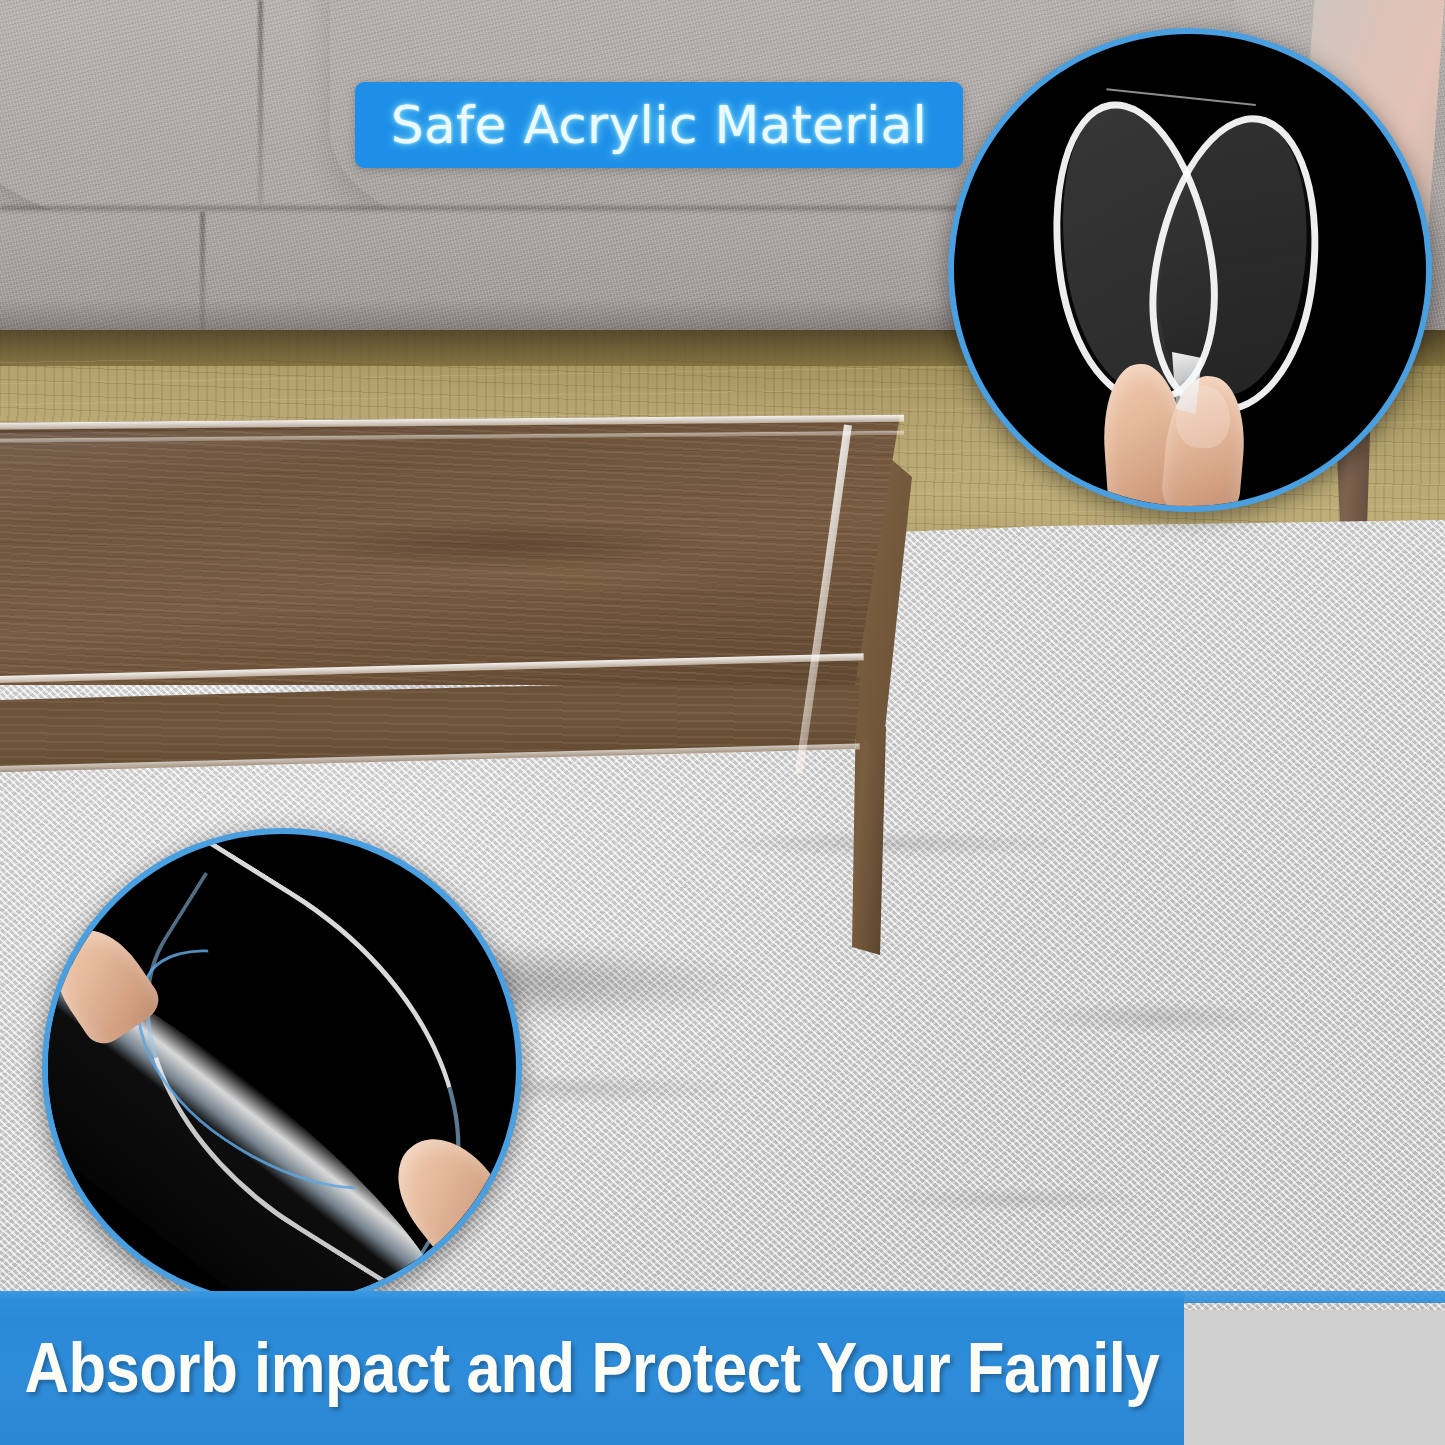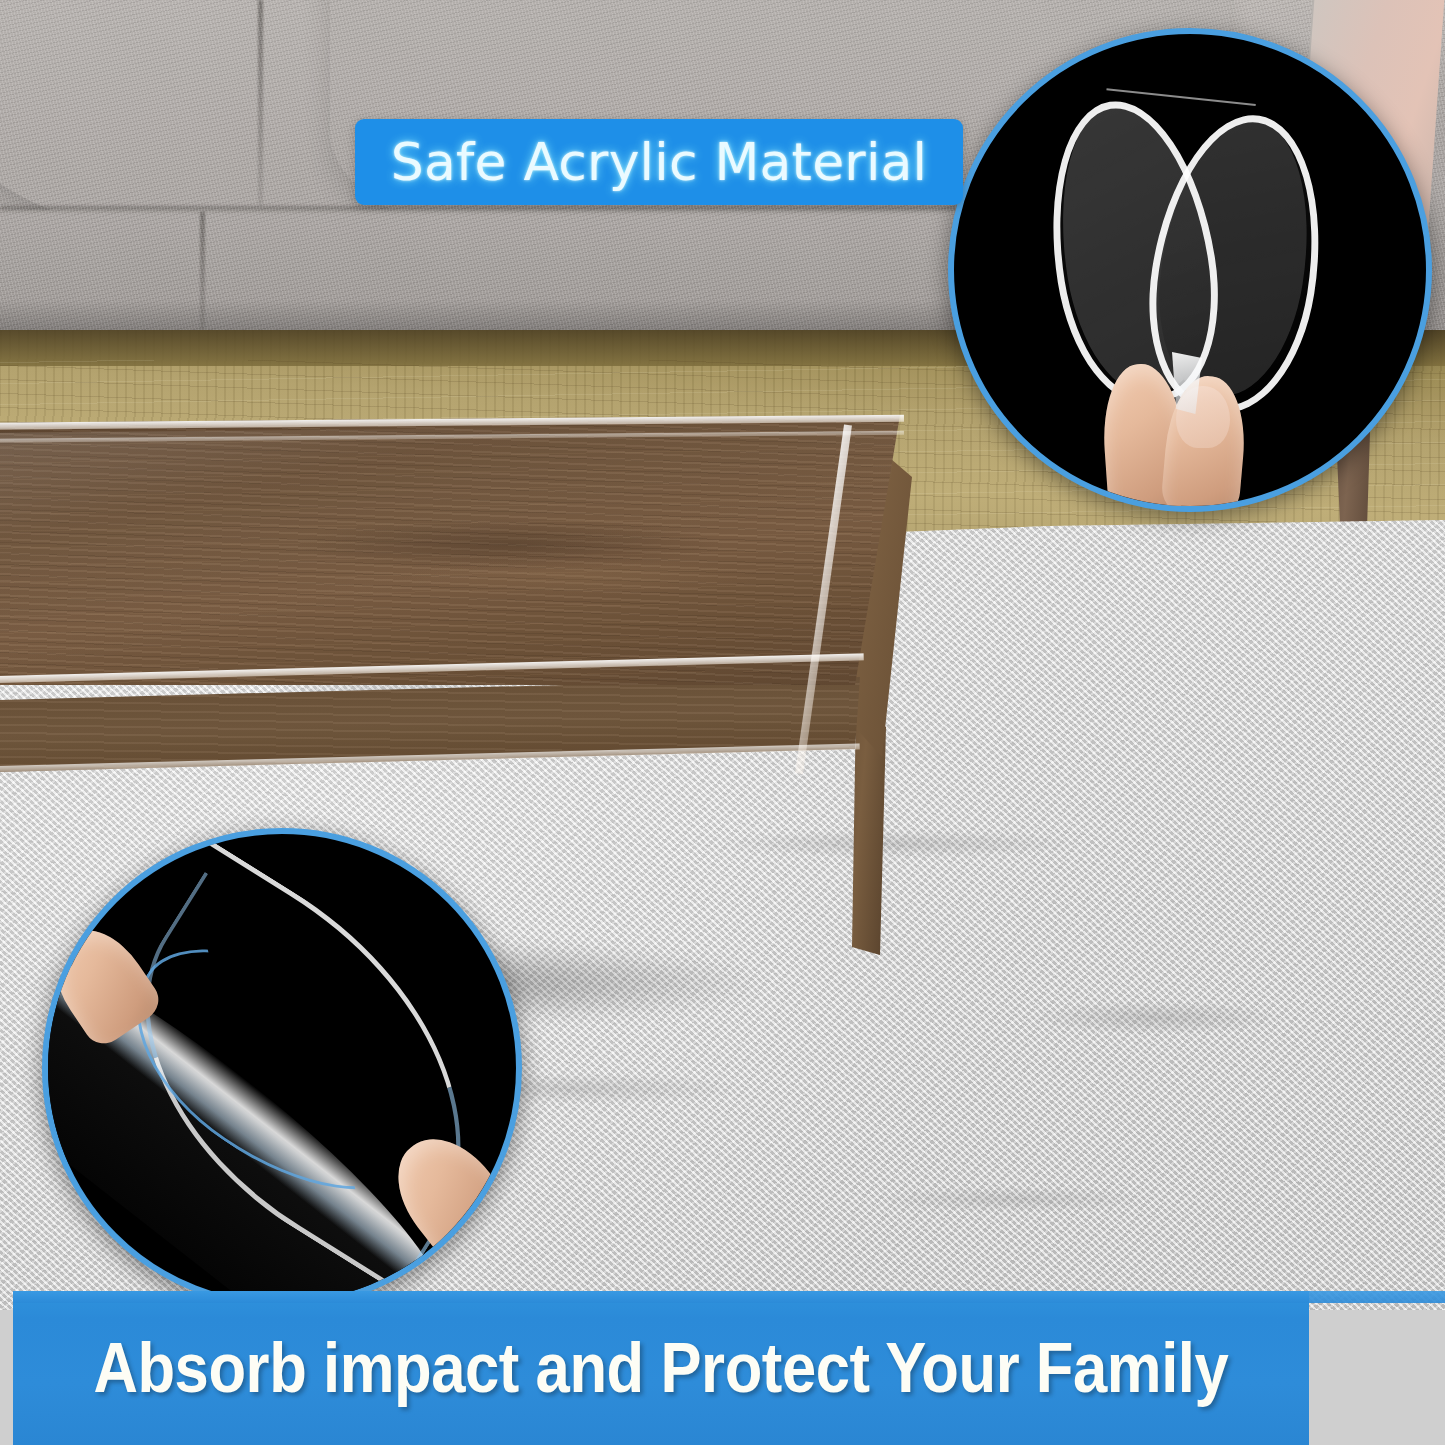--- a/index.html
+++ b/index.html
@@ -294,7 +294,7 @@
     box-shadow:0 2px 10px rgba(0,0,0,.22);
     letter-spacing:.2px;
   }
-  .badge-top{left:355px;top:82px;width:608px;height:86px;font-size:52px;margin-top:37px;}
+  .badge-top{left:355px;top:82px;width:608px;height:86px;font-size:52px;}
   .badge-bottom{left:470px;top:1168px;width:456px;height:68px;font-size:50px;}
 
   

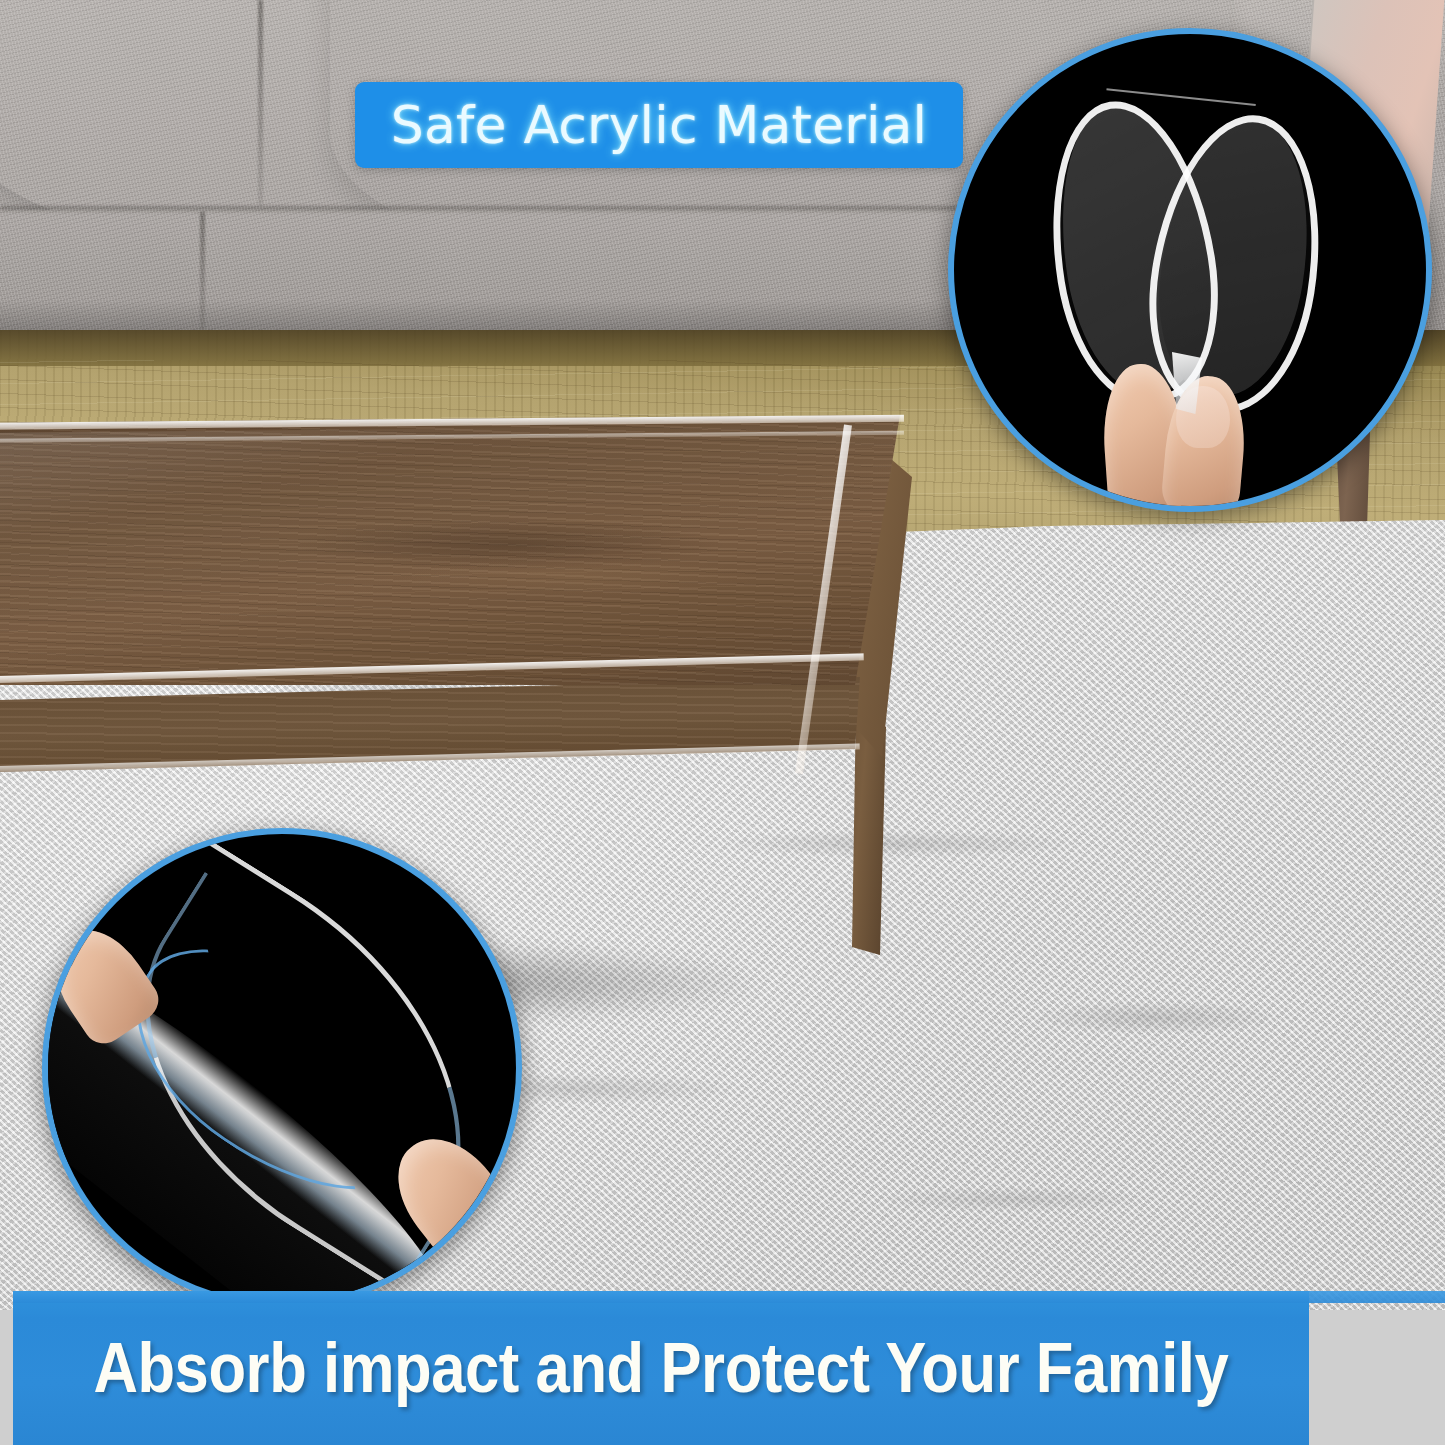--- a/index.html
+++ b/index.html
@@ -299,7 +299,7 @@
 
   
   .banner{
-    position:absolute;left:13px;top:1291px;width:1296px;height:154px;
+    position:absolute;left:0;top:1291px;width:1184px;height:154px;
     background:linear-gradient(180deg,#2f93dd 0%,#2b8ad8 18%,#2e8cd9 60%,#2a86d3 100%);
     display:flex;align-items:center;justify-content:center;
   }

